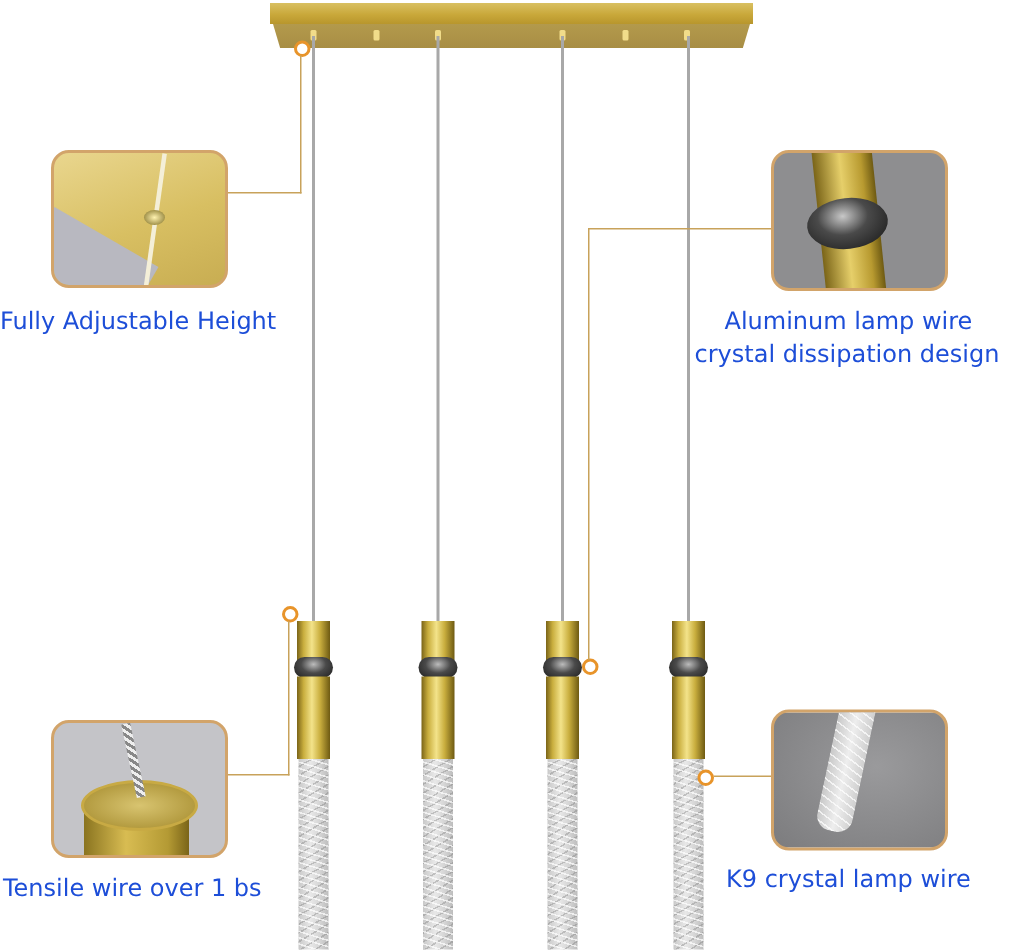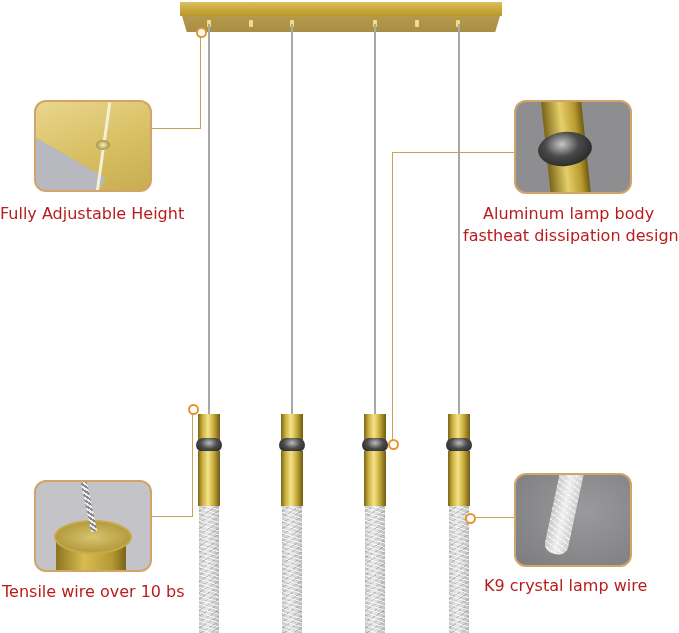--- a/index.html
+++ b/index.html
@@ -31,7 +31,7 @@
     .dot { position:absolute; width:7px; height:7px; border:2px solid #e8942a; background:#ffffff; border-radius:50%; }
     
     .detail { position:absolute; border:2px solid #d2a46a; border-radius:12px; overflow:hidden; }
-    .label { position:absolute; font-size:16px; color:#b91c1c; white-space:nowrap; line-height:22px; }
+    .label { position:absolute; font-size:16px; color:#1d4ed8; white-space:nowrap; line-height:22px; }
   </style>
 </head>
 <body>

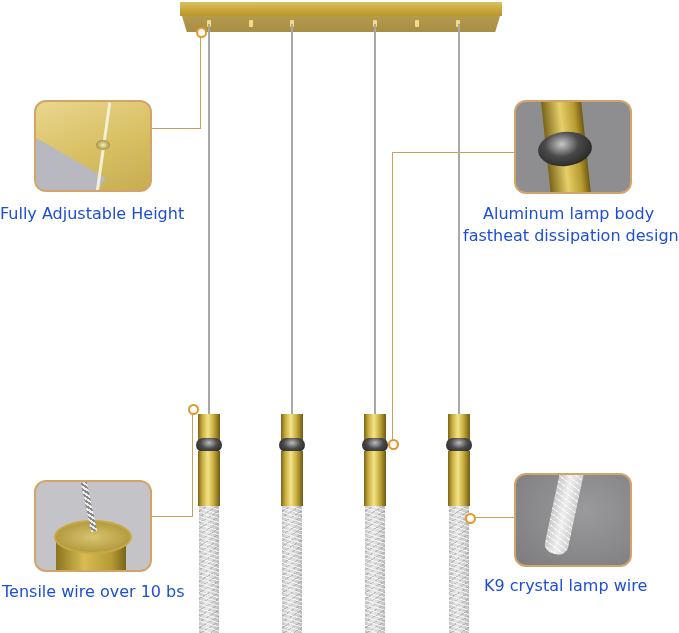--- a/index.html
+++ b/index.html
@@ -93,7 +93,7 @@
   <div style="position:absolute; left:30px; top:-4px; width:40px; height:100px; background:linear-gradient(90deg,#7a6418,#e6cf6a 45%,#b89a30 80%,#6e5a12); transform:rotate(-6deg);"></div>
   <div style="position:absolute; left:22px; top:30px; width:54px; height:34px; border-radius:50%; background:radial-gradient(ellipse at 45% 35%,#c8c8c8 0%,#4a4a4a 40%,#141414 100%); transform:rotate(-6deg);"></div>
 </div>
-<div class="label" style="left:483px; top:203px">Aluminum lamp body</div>
+<div class="label" style="left:483px; top:203px">Aluminum lamp wire</div>
 <div class="label" style="left:463px; top:225px">fastheat dissipation design</div>
 
 <div class="dot" style="left:188px; top:404px"></div>

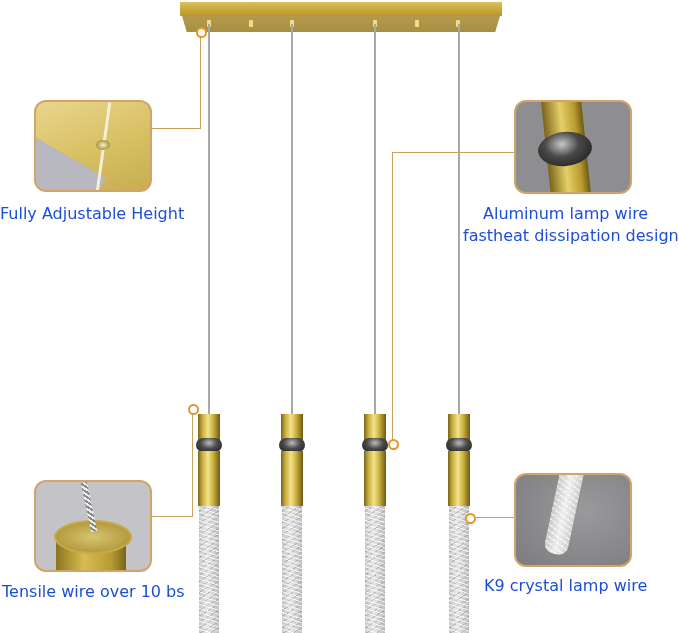--- a/index.html
+++ b/index.html
@@ -94,7 +94,7 @@
   <div style="position:absolute; left:22px; top:30px; width:54px; height:34px; border-radius:50%; background:radial-gradient(ellipse at 45% 35%,#c8c8c8 0%,#4a4a4a 40%,#141414 100%); transform:rotate(-6deg);"></div>
 </div>
 <div class="label" style="left:483px; top:203px">Aluminum lamp wire</div>
-<div class="label" style="left:463px; top:225px">fastheat dissipation design</div>
+<div class="label" style="left:463px; top:225px">crystal dissipation design</div>
 
 <div class="dot" style="left:188px; top:404px"></div>
 <div class="cl" style="left:192px; top:414px; width:1px; height:103px"></div>

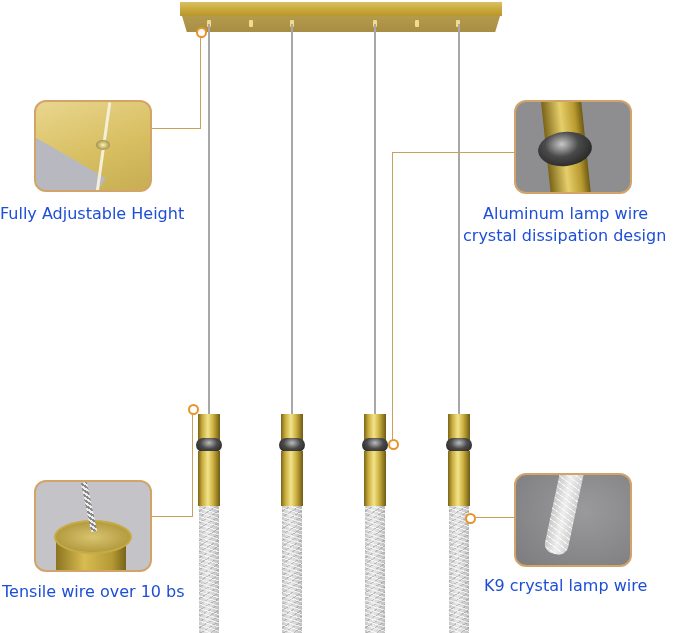--- a/index.html
+++ b/index.html
@@ -104,7 +104,7 @@
   <div style="position:absolute; left:18px; top:38px; width:74px; height:30px; border-radius:50%; background:radial-gradient(#d8c470,#a48a2c); border:2px solid #c8aa44;"></div>
   <div style="position:absolute; left:50px; top:0; width:6px; height:50px; background:repeating-linear-gradient(45deg,#eeeeee 0 2px,#888888 2px 4px); transform:rotate(-12deg);"></div>
 </div>
-<div class="label" style="left:2px; top:581px">Tensile wire over 10 bs</div>
+<div class="label" style="left:2px; top:581px">Tensile wire over 1 bs</div>
 
 <div class="dot" style="left:465px; top:513px"></div>
 <div class="cl" style="left:476px; top:517px; width:38px; height:1px"></div>

